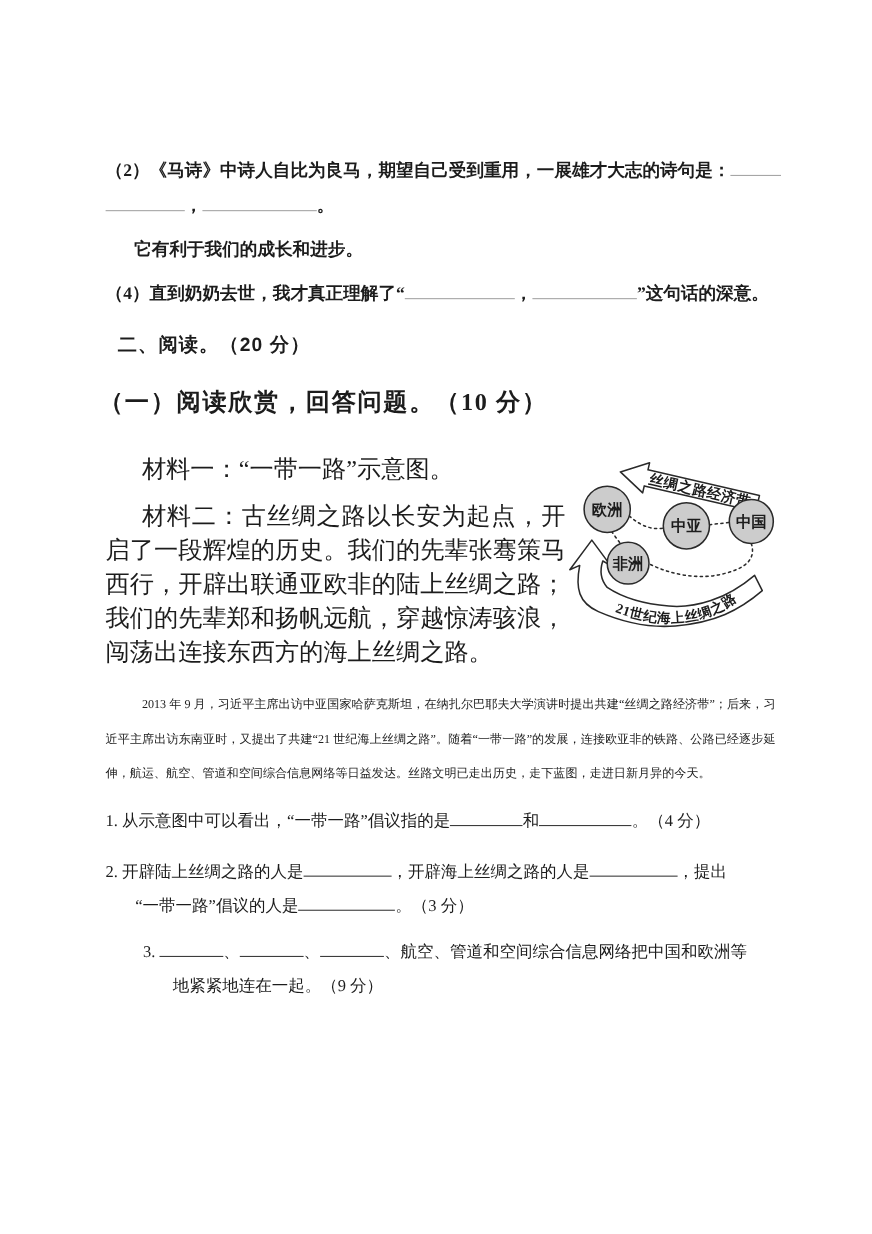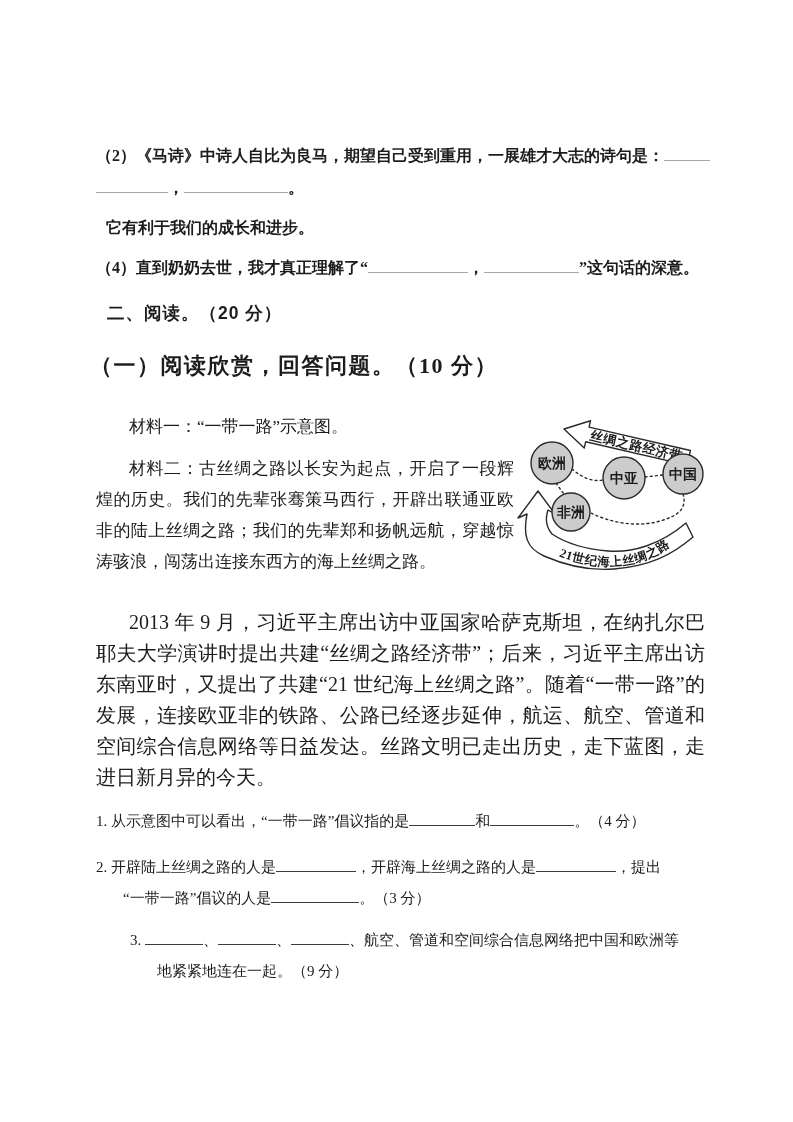--- a/index.html
+++ b/index.html
@@ -16,7 +16,7 @@
   
   .fitem { font-size:16px; line-height:32px; margin-bottom:8px;font-weight:bold; }
   .fitem .line { white-space:nowrap; }
-  .indent26 { margin-left:10px; }
+  .indent26 { margin-left:26px; }
 
   .blank {
     display:inline-block;

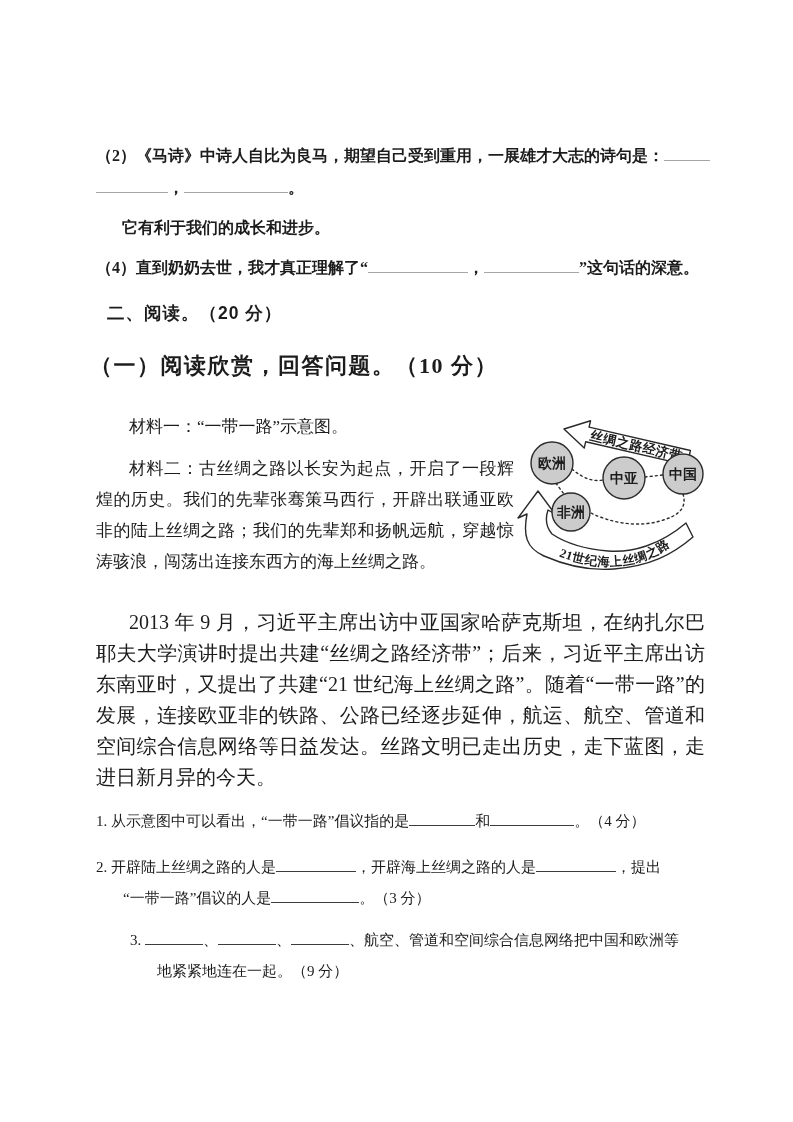--- a/index.html
+++ b/index.html
@@ -42,7 +42,7 @@
 
   
   .material-row { position:relative; margin-top:24px; min-height:178px; }
-  .material-text { width:418px; font-size:17px; line-height:31px; text-align:justify;margin-top:31px; }
+  .material-text { width:418px; font-size:22px; line-height:31px; text-align:justify;margin-top:31px; }
   .material1 { margin:0; text-indent:33px; }
   .material2 { margin:11px 0 0 0; text-indent:33px; }
   .diagram-wrap { position:absolute; left:416px; top:-6px; width:204px; height:178px; }

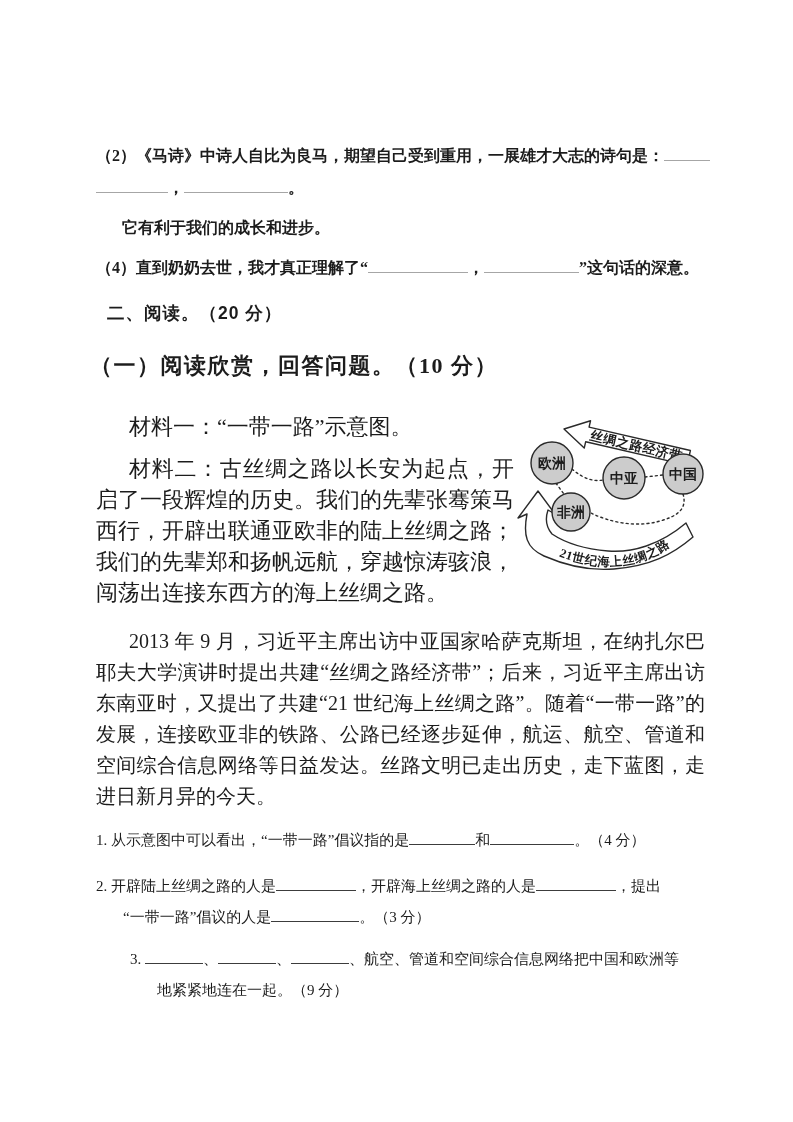--- a/index.html
+++ b/index.html
@@ -59,7 +59,7 @@
   .banner-label { font-size:12.5px; letter-spacing:0.5px; }
 
   
-  .main-para { margin:18px 0 0 0; font-size:20px; line-height:31px; text-align:justify; text-indent:33px; }
+  .main-para { margin:18px 0 0 0; font-size:11px; line-height:31px; text-align:justify; text-indent:33px; }
   .question { font-size:15px; line-height:31px; }
   .question .line { white-space:nowrap; }
   .q1 { margin-top:13px; }

